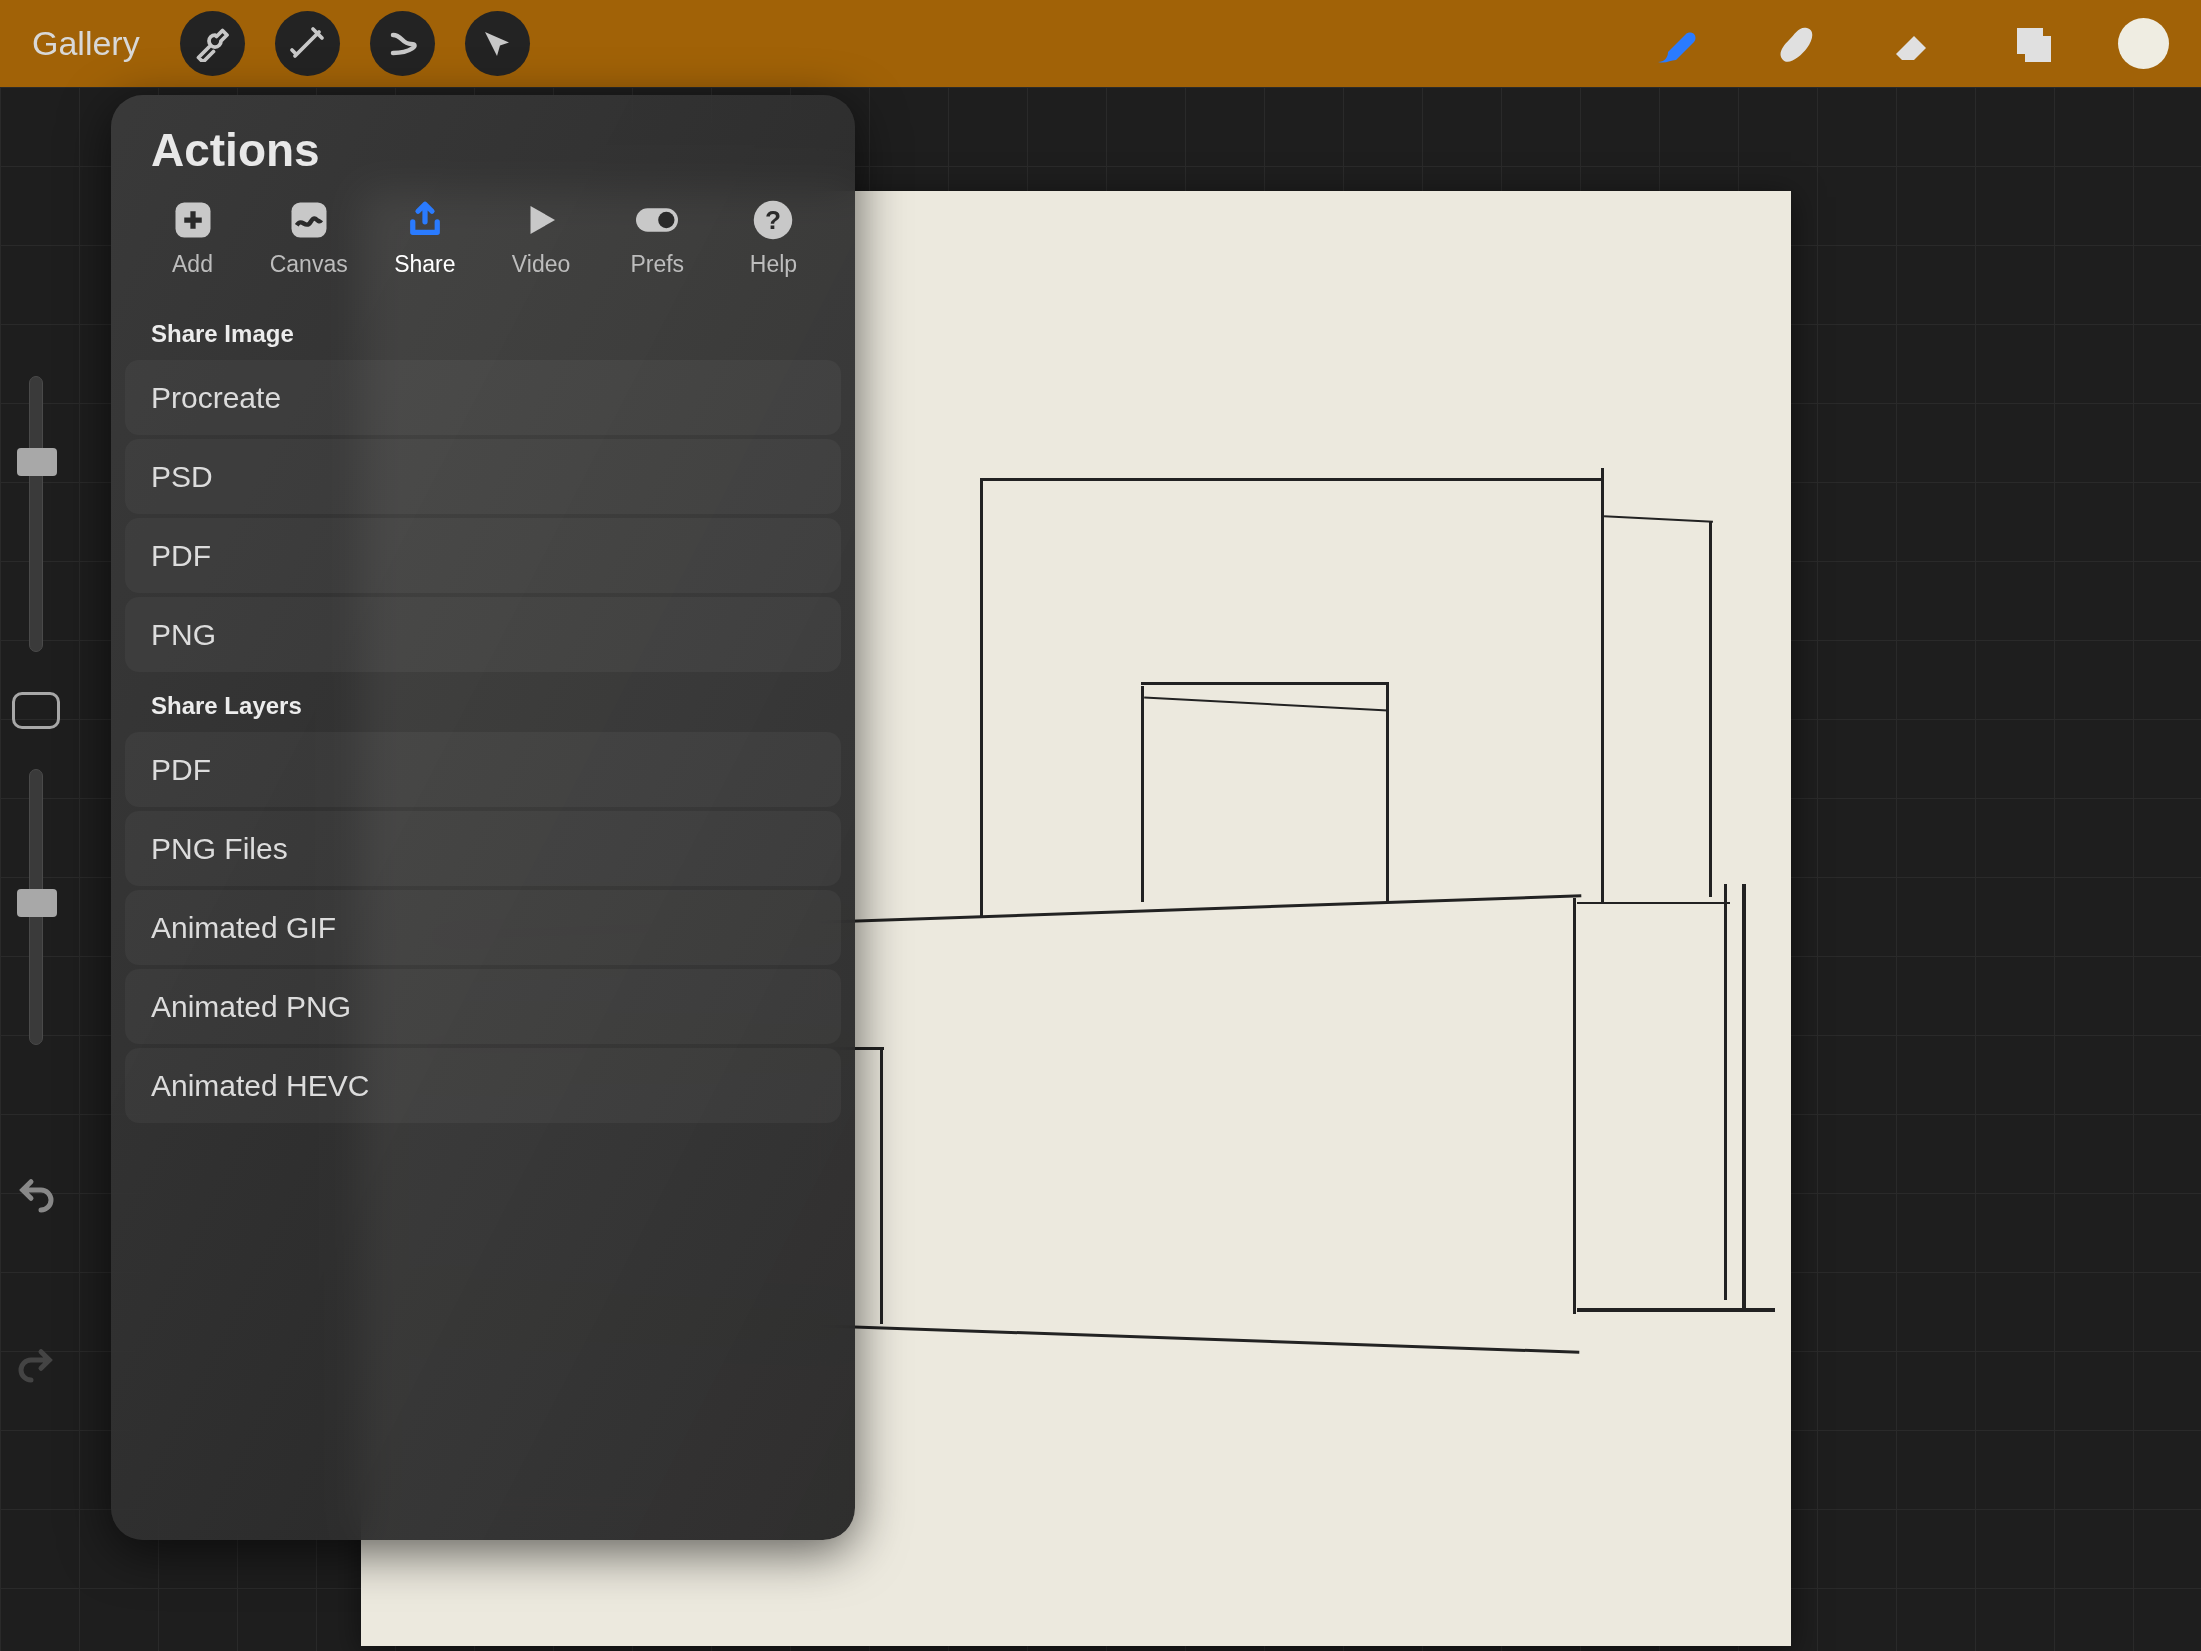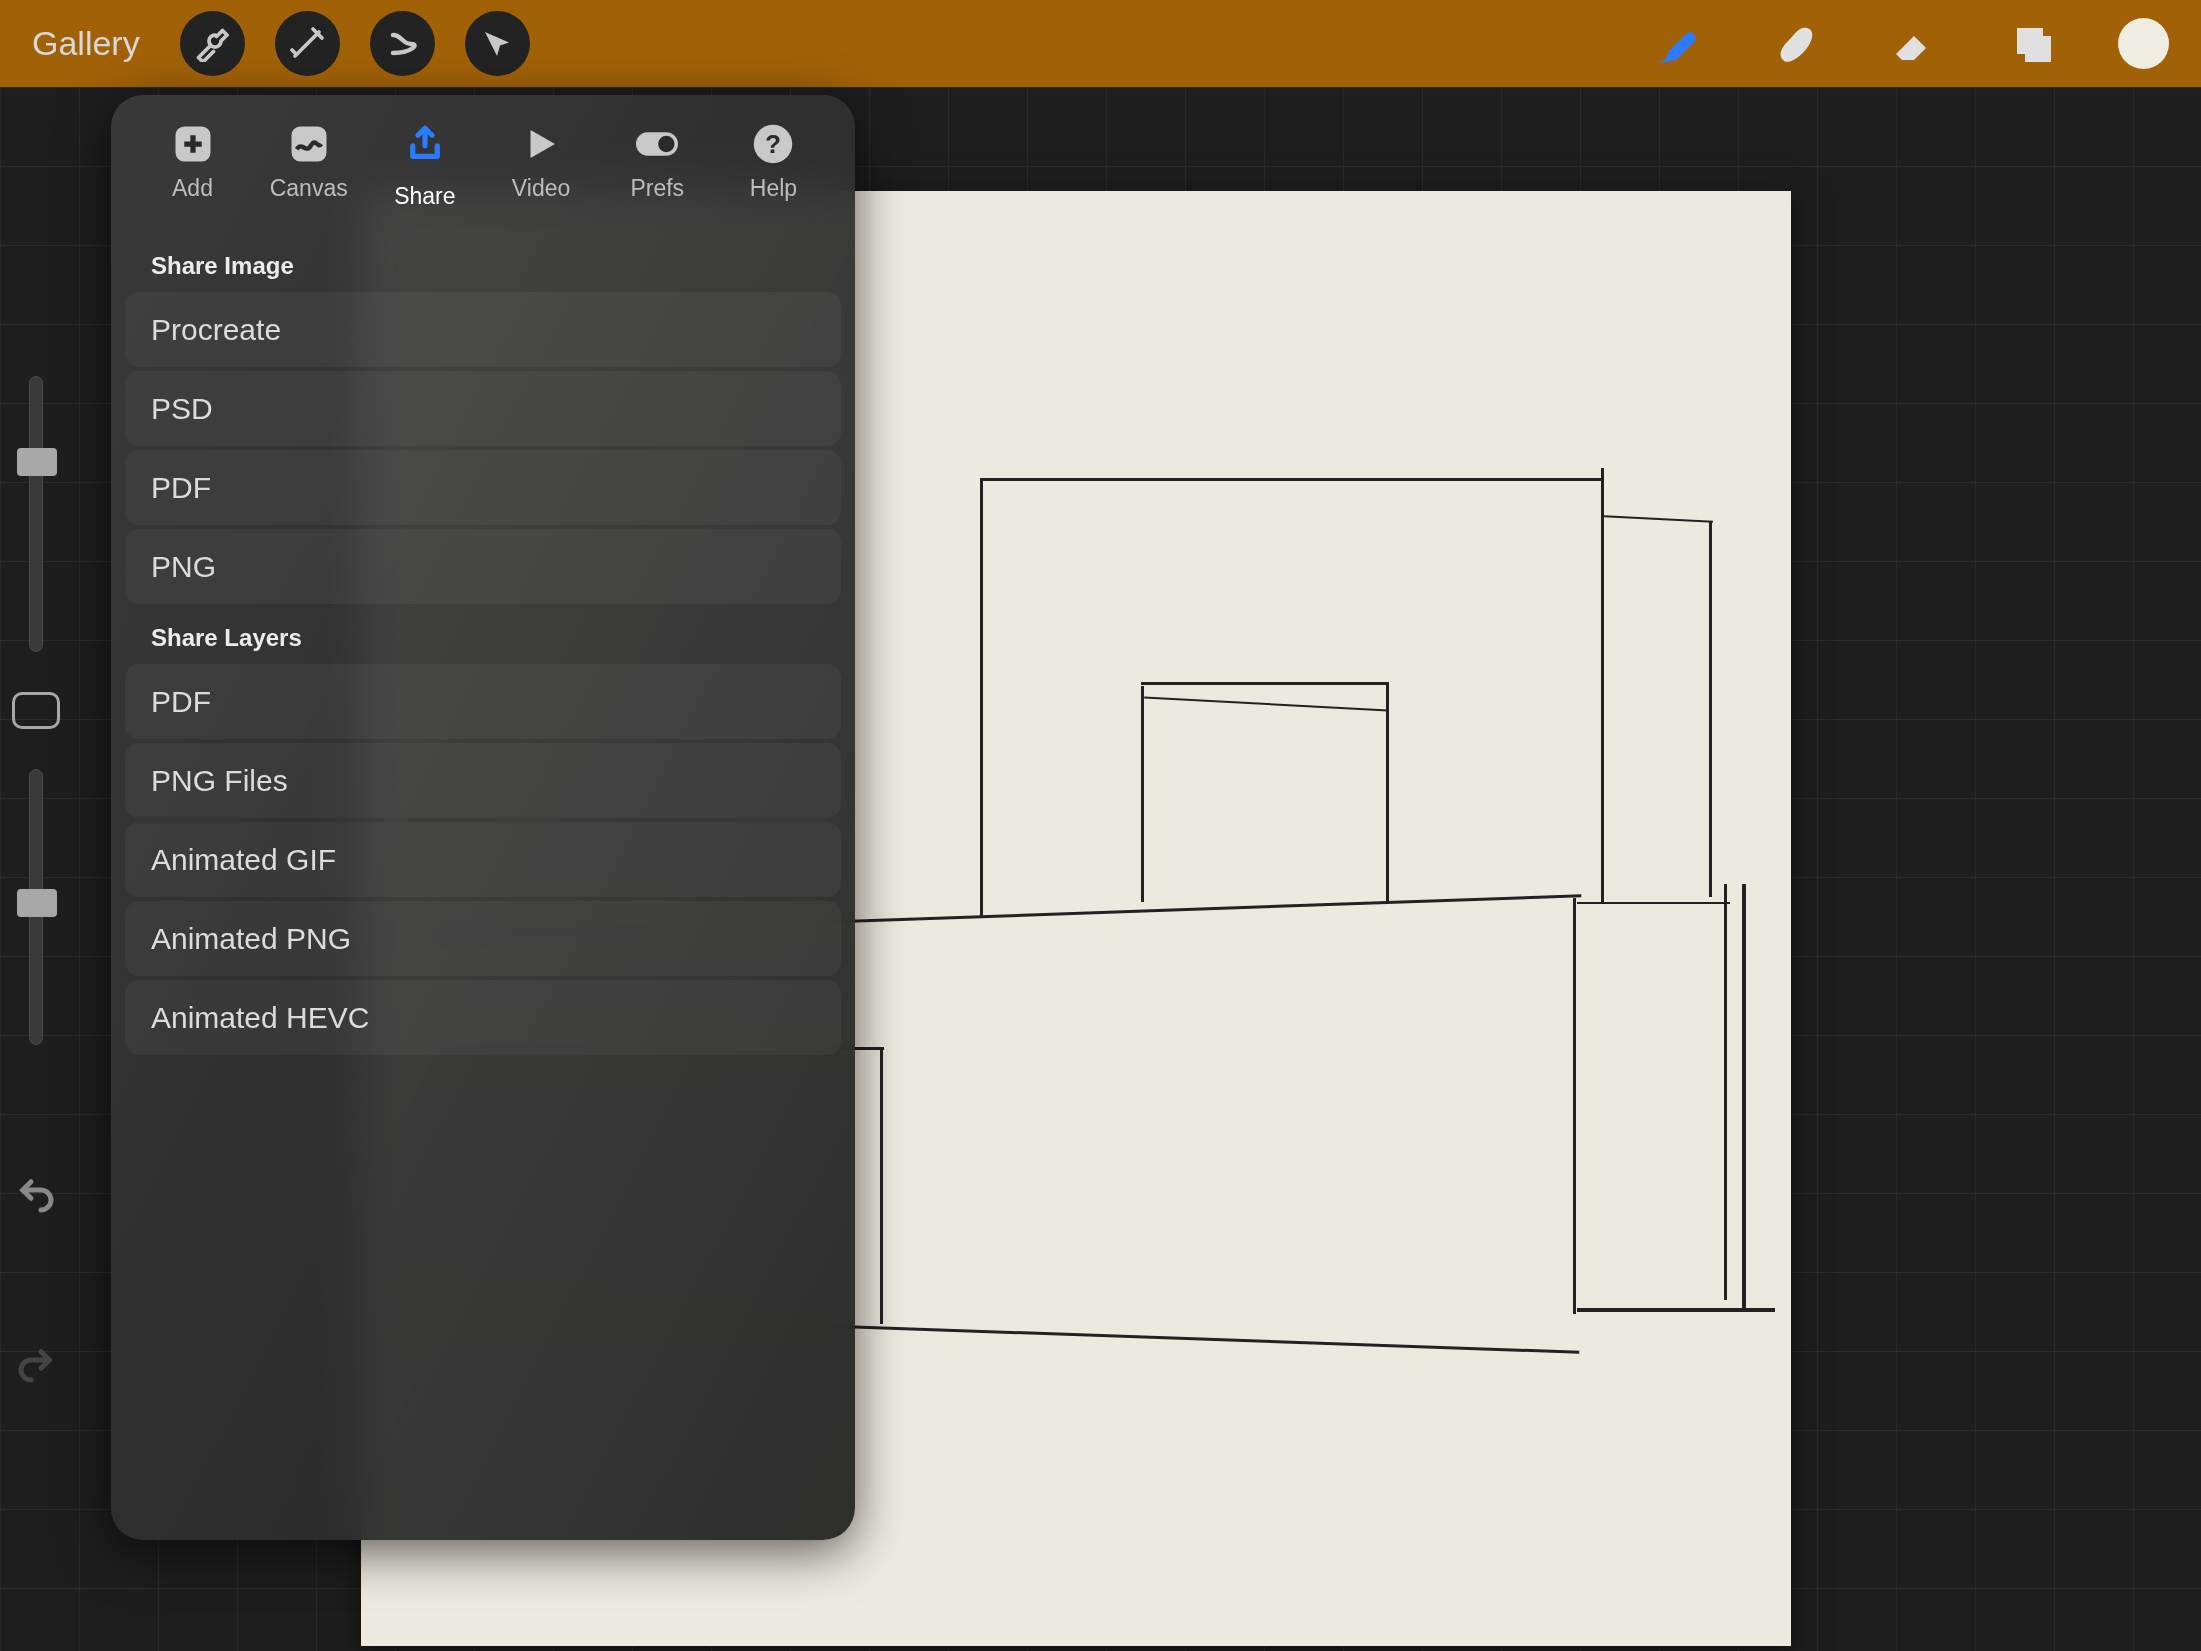--- a/index.html
+++ b/index.html
@@ -151,6 +151,7 @@
 </div>
 
 <div class="panel">
+  <h1>Actions</h1>
 
   <div class="tabs">
     <div class="tab">

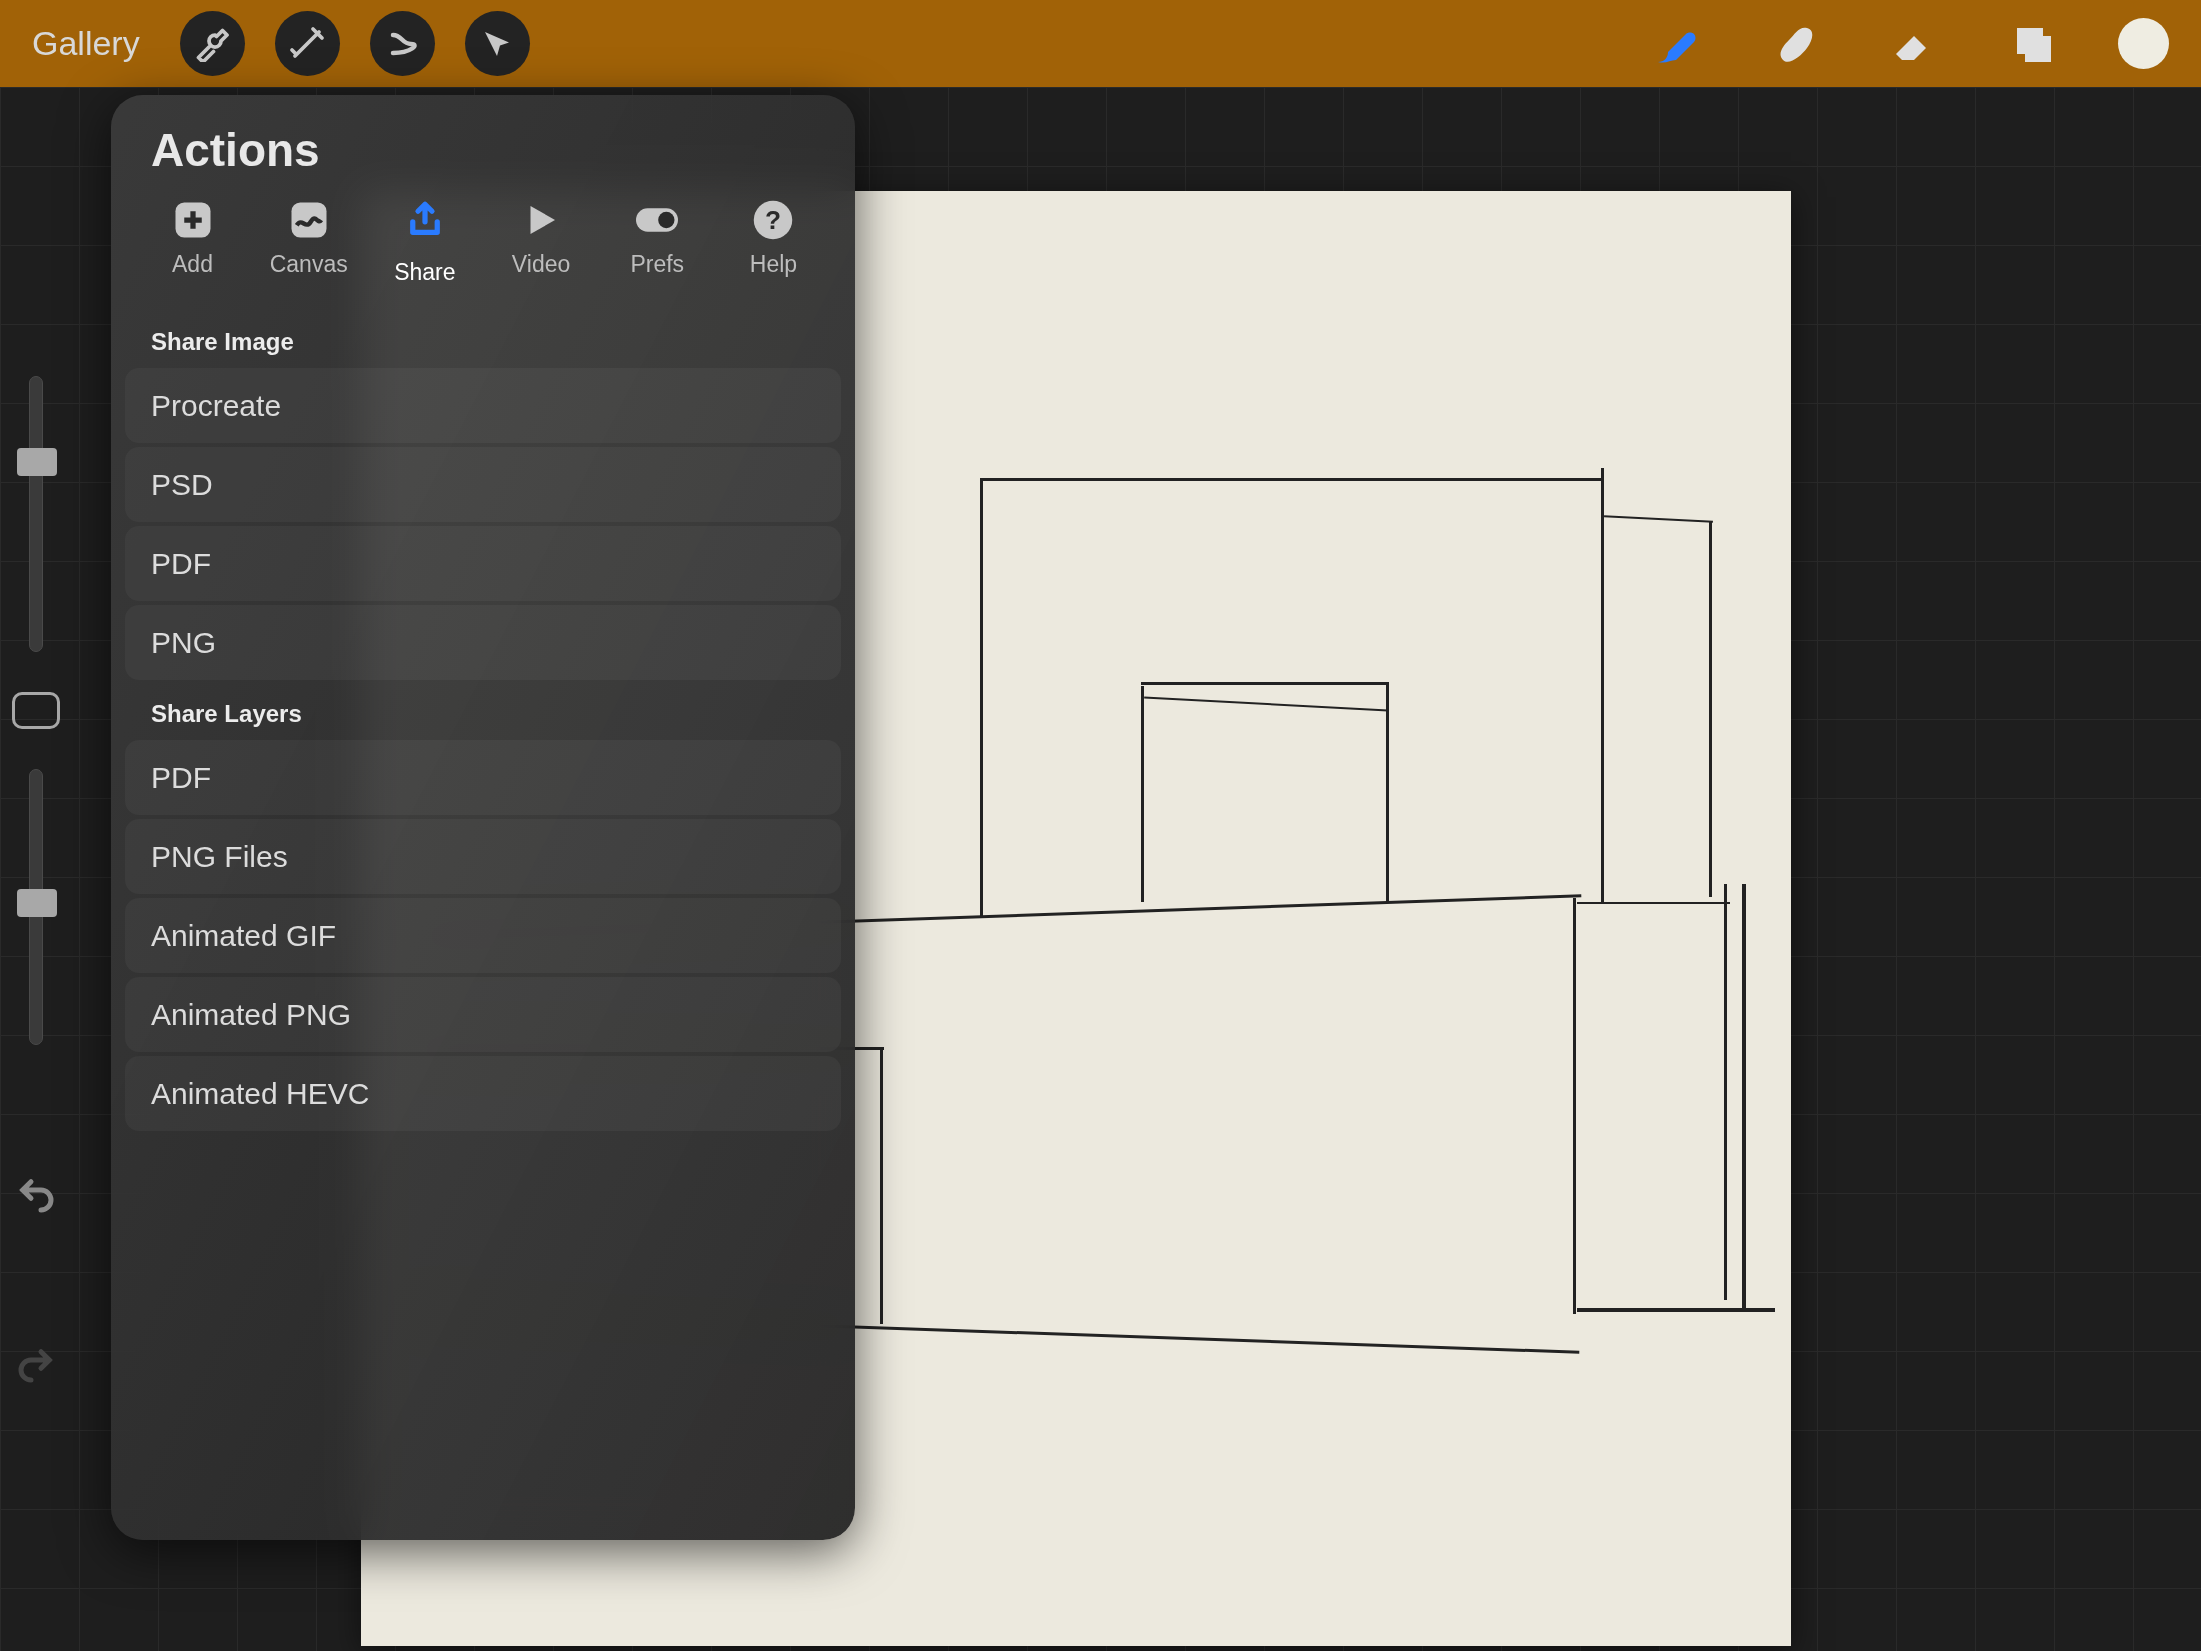--- a/index.html
+++ b/index.html
@@ -46,7 +46,7 @@
     .tab svg { width:42px; height:42px; fill:#c8c8c8; }
     .tab.active svg { fill:#2a7bff; }
     .tab span { font-size:23px; color:#bdbdbd; }
-    .tab.active span { color:#fff;margin-top:8px; }
+    .tab.active span { color:#fff; }
     .section-label { padding:20px 40px 12px; font-weight:700; font-size:24px; color:#ececec; }
     .list { display:flex; flex-direction:column; gap:4px; padding:0 14px;justify-content:flex-end; }
     .row { height:75px; display:flex; align-items:center; padding:0 26px; border-radius:14px; background:rgba(255,255,255,.04); font-size:30px; color:#dcdcdc; }

